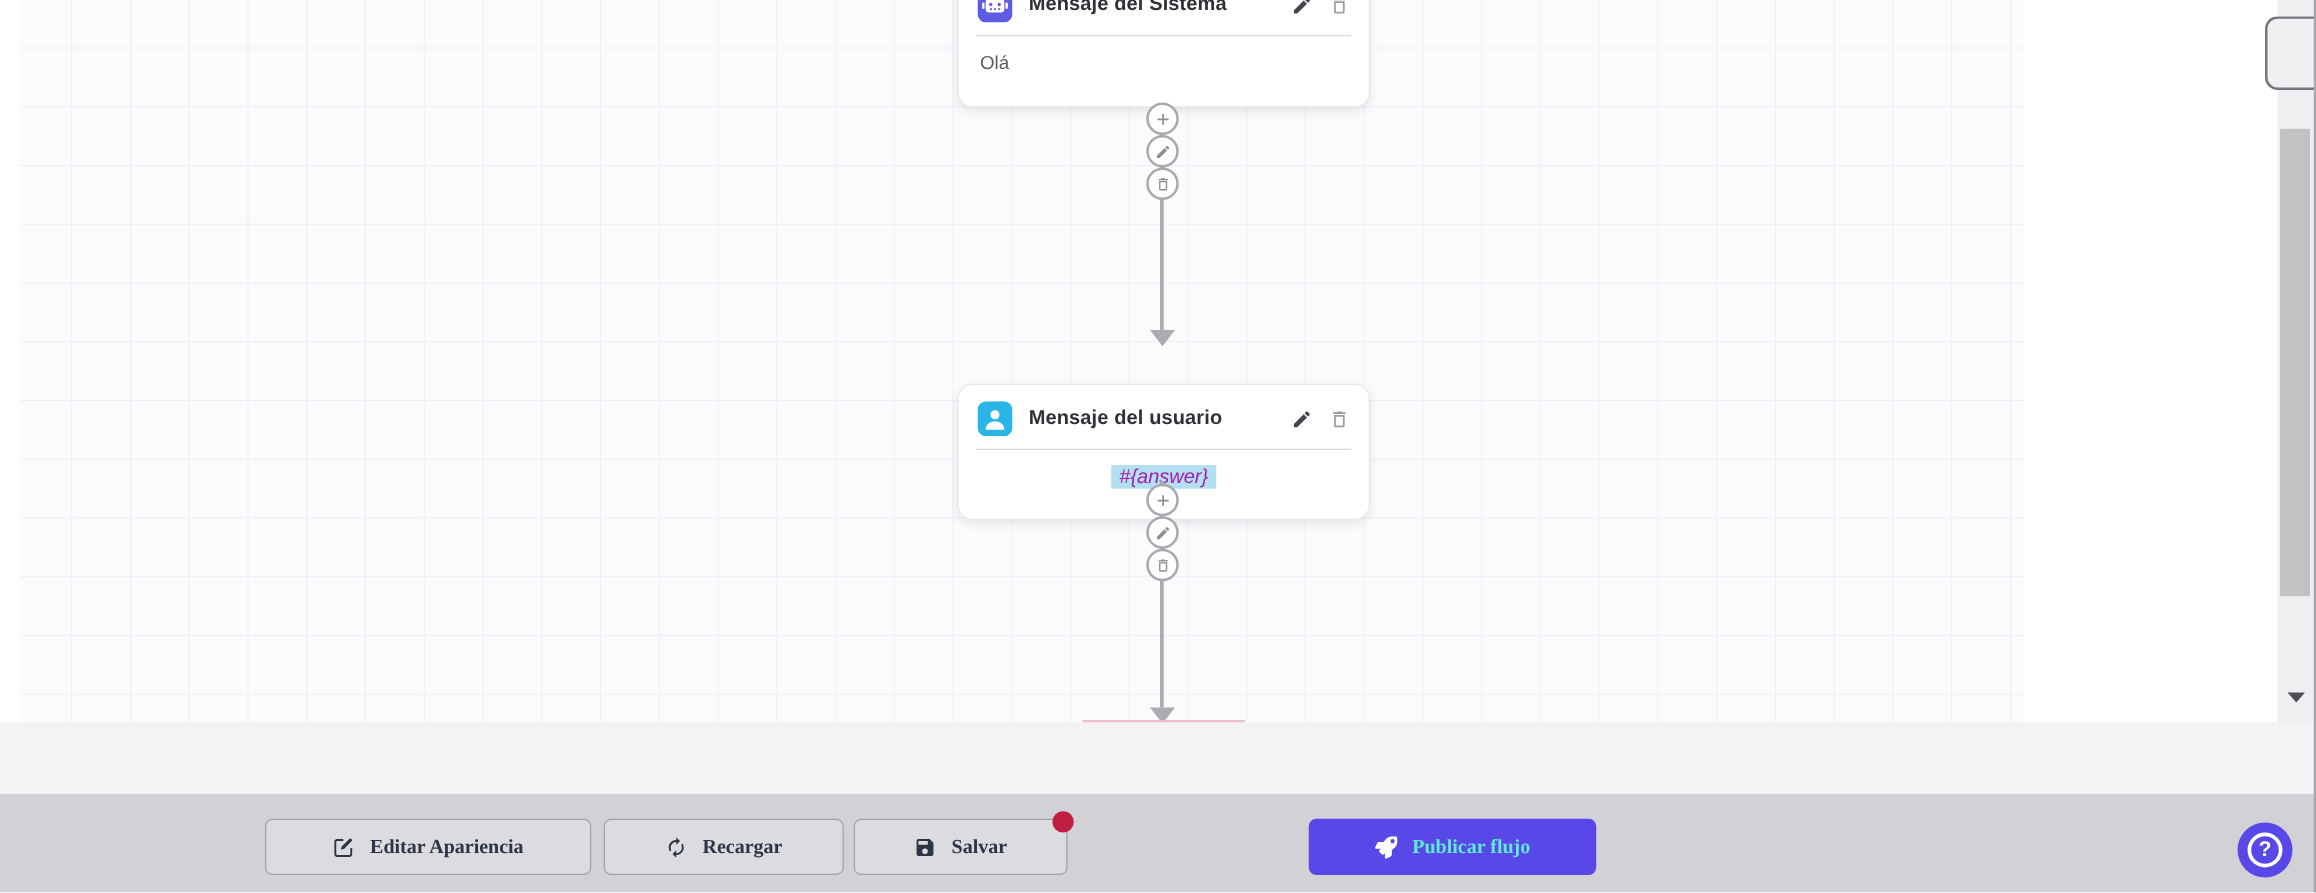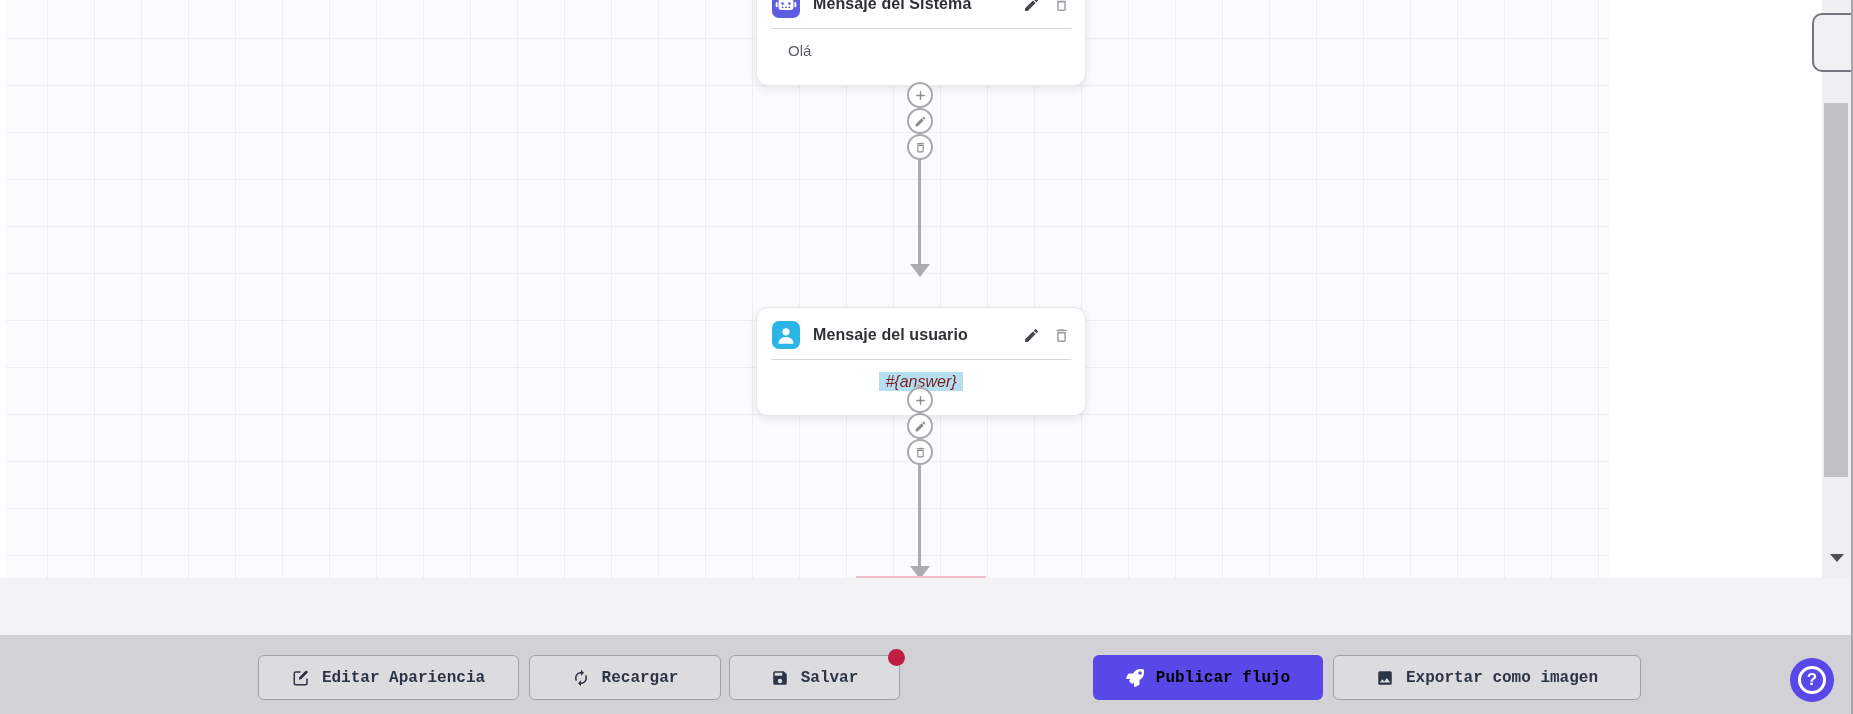--- a/index.html
+++ b/index.html
@@ -8,7 +8,7 @@
 
   
   .canvas {
-    position:absolute; left:6px; top:0; width:1603px; height:578px;
+    position:absolute; left:16px; top:0; width:1603px; height:578px;
     background-color:#fbfbfd;
     background-image:
       linear-gradient(#ededf4 1px, transparent 1px),

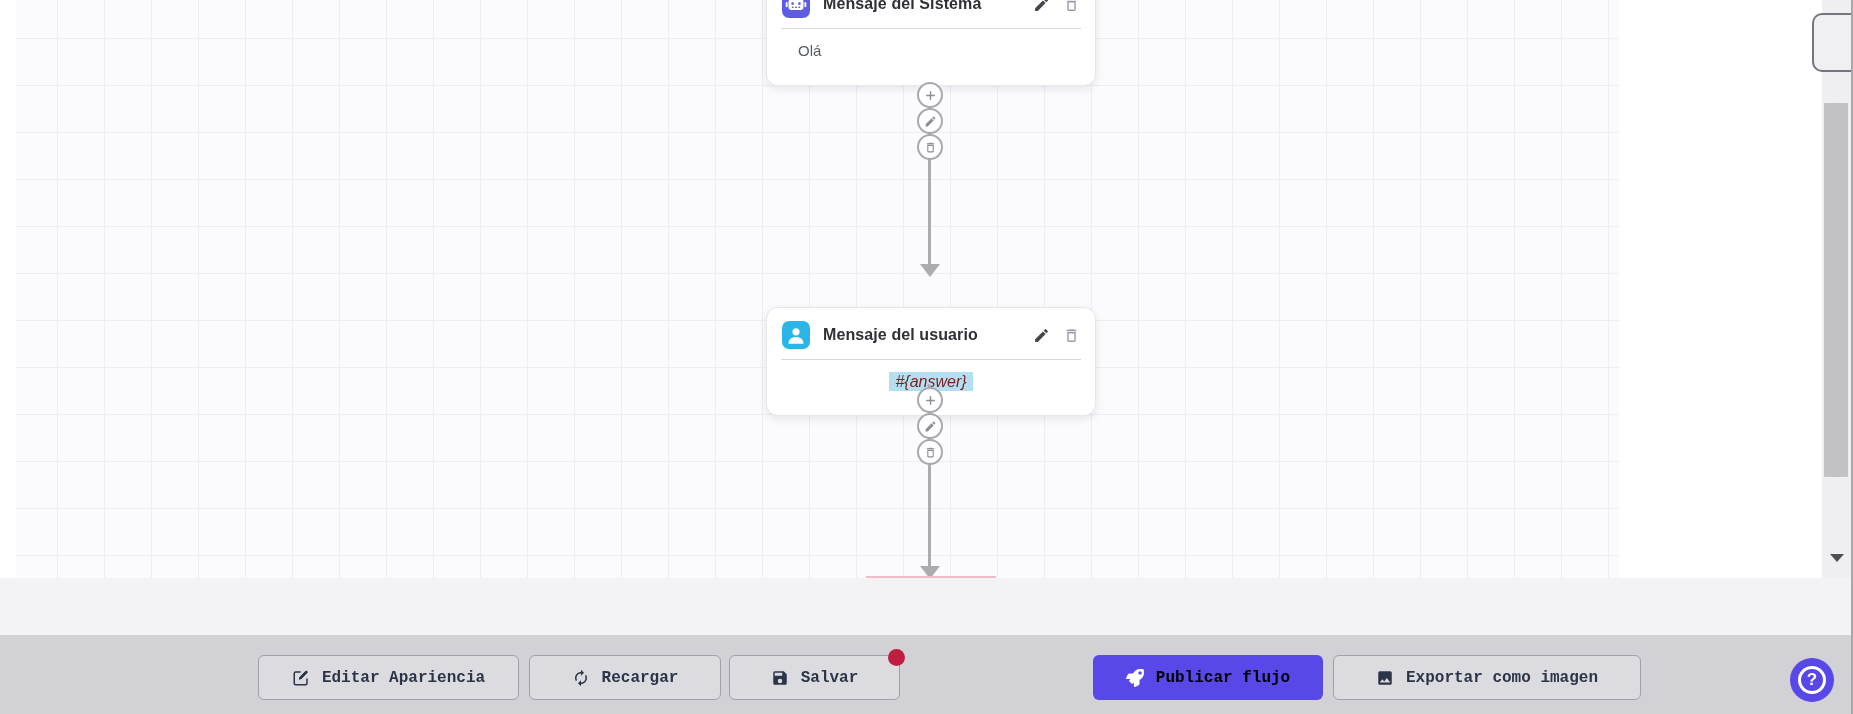--- a/index.html
+++ b/index.html
@@ -33,7 +33,7 @@
   .act-del svg  { width:17px; height:17px; fill:#9a9da8; }
   .node-actions span { cursor:pointer; line-height:0; }
   .node-divider { height:1px; background:#d6d6db; margin:0 14px; }
-  .node-body { padding:13px 31px; font-size:15px; color:#595c62; }
+  .node-body { padding:13px 17px; font-size:15px; color:#595c62; }
   .node-body.centered { text-align:center; }
   .hl {
     background:#b3dff1; font-style:italic; color:#7f1d1d;

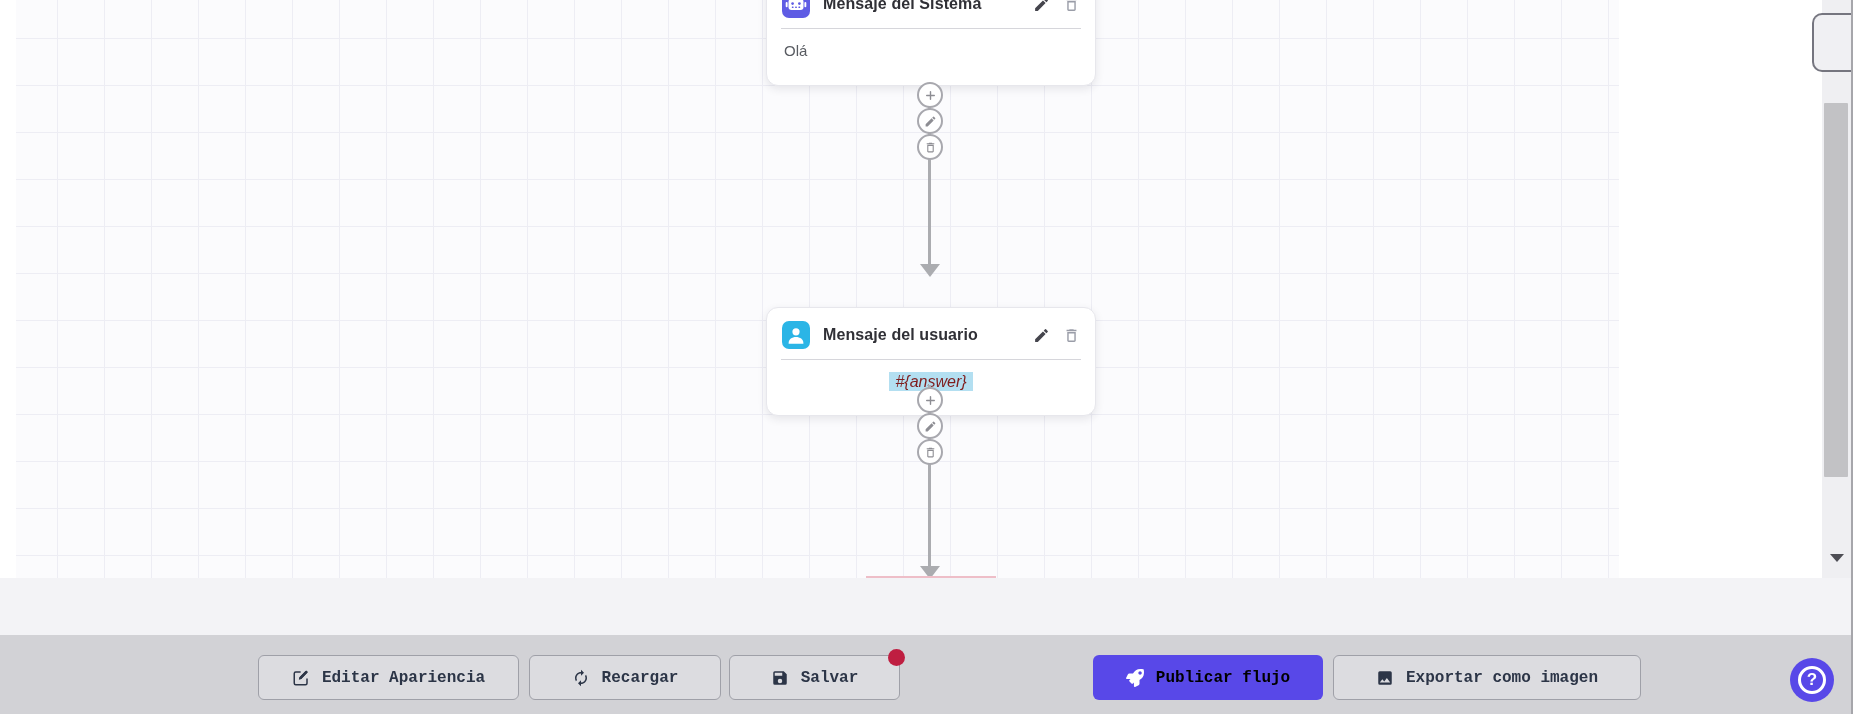--- a/index.html
+++ b/index.html
@@ -36,7 +36,7 @@
   .node-body { padding:13px 17px; font-size:15px; color:#595c62; }
   .node-body.centered { text-align:center; }
   .hl {
-    background:#b3dff1; font-style:italic; color:#7f1d1d;
+    background:#b3dff1; font-style:italic; color:#a21caf;
     padding:1px 6px; font-size:16px;
   }
 

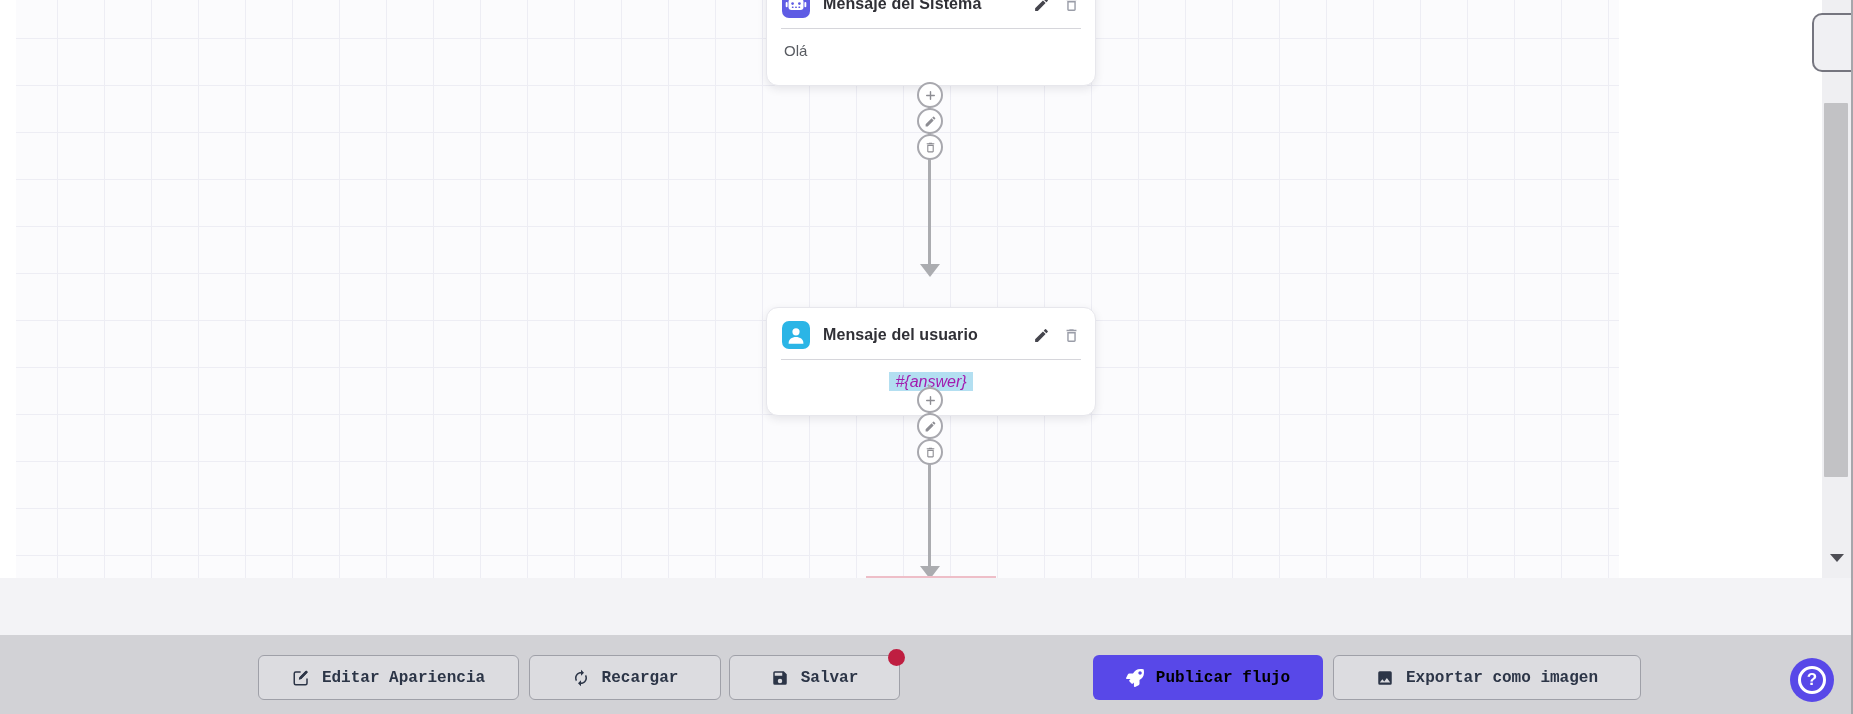--- a/index.html
+++ b/index.html
@@ -86,8 +86,8 @@
     position:absolute; top:20px; height:45px;
     display:flex; align-items:center; justify-content:center; gap:12px;
     background:#dcdce0; border:1px solid #9fa0a8; border-radius:6px;
-    font-family:Liberation Mono, monospace;
-    font-size:16px; font-weight:700; color:#2c3547; cursor:pointer;margin-left:46px;
+    font-family:Liberation Serif, serif;
+    font-size:16px; font-weight:700; color:#2c3547; cursor:pointer;
   }
   .tb-btn svg { width:18px; height:18px; fill:#2c3547; }
   .tb-btn.primary { background:#5848e8; border:none; color:#000000;align-items:center; }

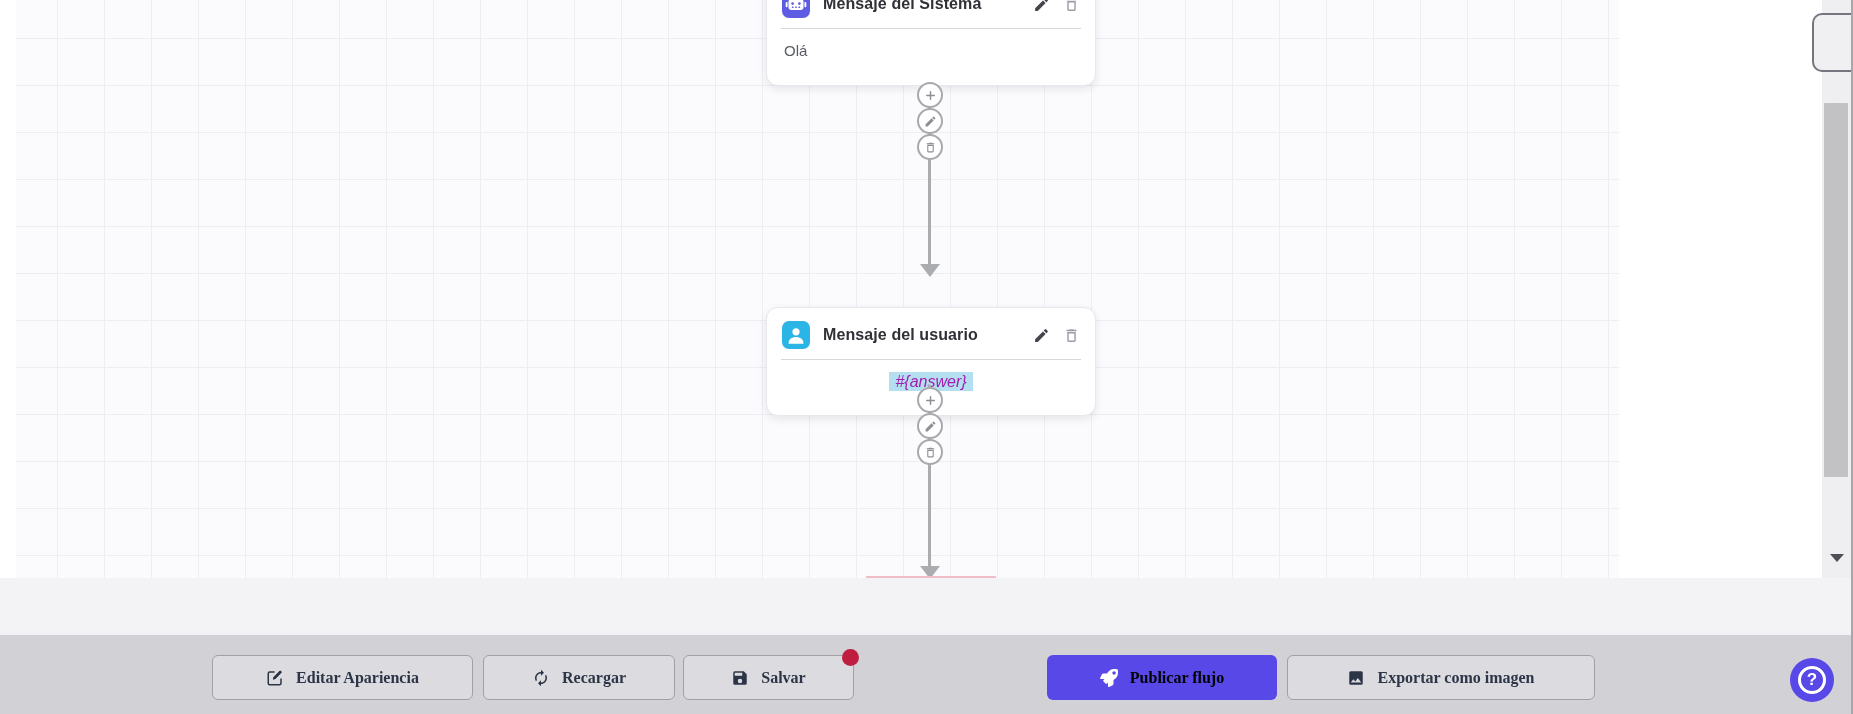--- a/index.html
+++ b/index.html
@@ -90,7 +90,7 @@
     font-size:16px; font-weight:700; color:#2c3547; cursor:pointer;
   }
   .tb-btn svg { width:18px; height:18px; fill:#2c3547; }
-  .tb-btn.primary { background:#5848e8; border:none; color:#000000;align-items:center; }
+  .tb-btn.primary { background:#5848e8; border:none; color:#5eead4;align-items:center; }
   .tb-btn.primary svg { fill:#fff; }
   .b0{ left:212px;  width:261px; }
   .b1{ left:483px;  width:192px; }

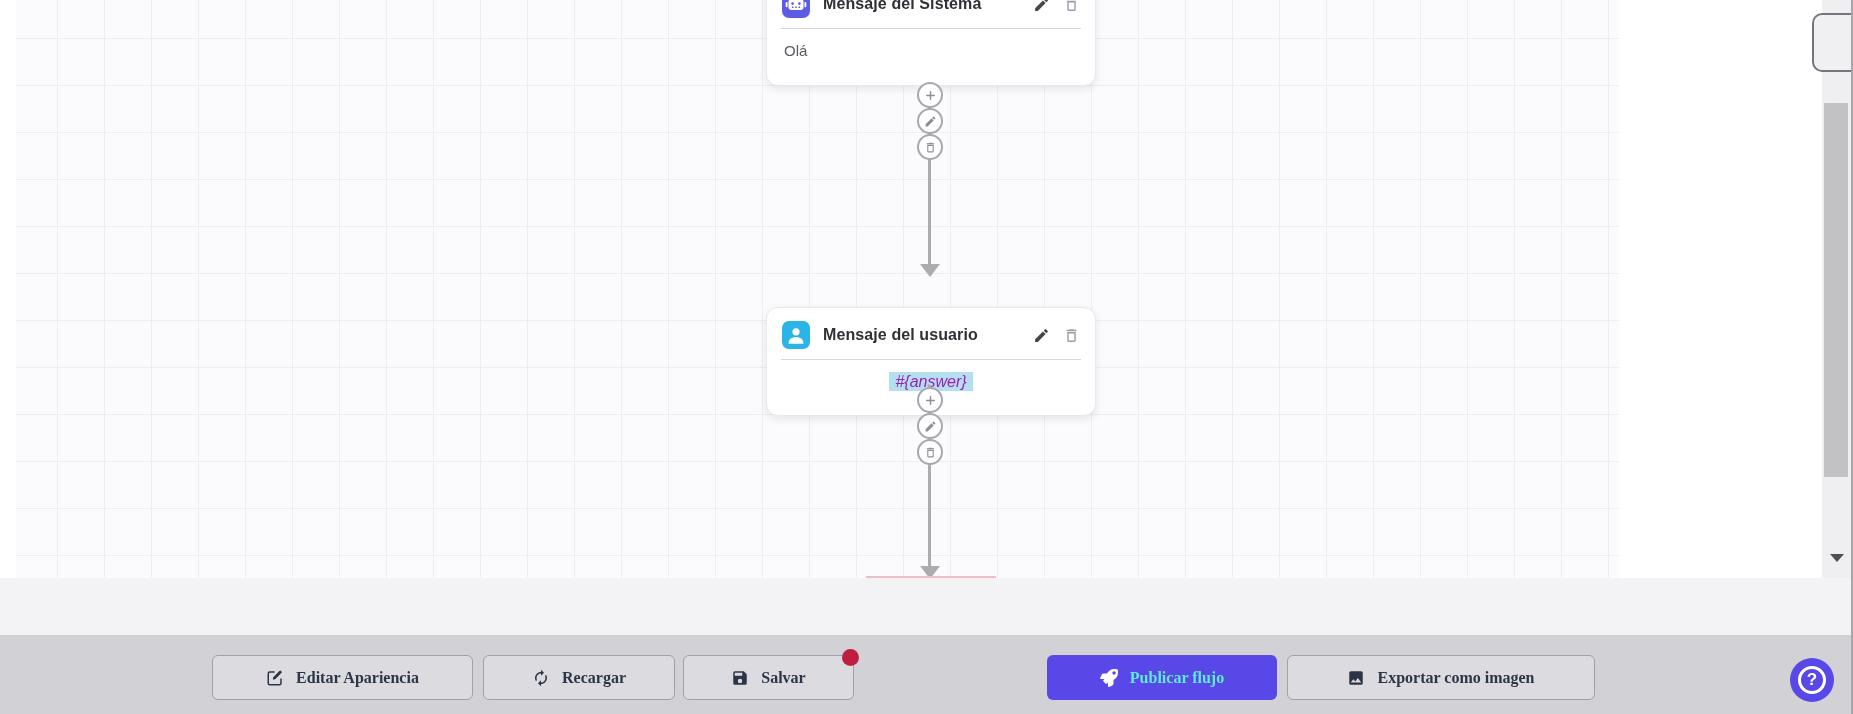--- a/index.html
+++ b/index.html
@@ -264,13 +264,6 @@
       <span>Publicar flujo</span>
     </button>
 
-    <button class="tb-btn b5">
-      <svg viewBox="0 0 24 24">
-        <path d="M21 19V5a2 2 0 0 0-2-2H5a2 2 0 0 0-2 2v14a2 2 0 0 0 2 2h14a2 2 0 0 0 2-2zM8.5 13.5l2.5 3.01L14.5 12l4.5 6H5l3.5-4.5z"></path>
-        <circle cx="8" cy="8.5" r="1.6"></circle>
-      </svg>
-      <span>Exportar como imagen</span>
-    </button>
 
     <button class="help-btn">
       <span class="help-ring">?</span>

